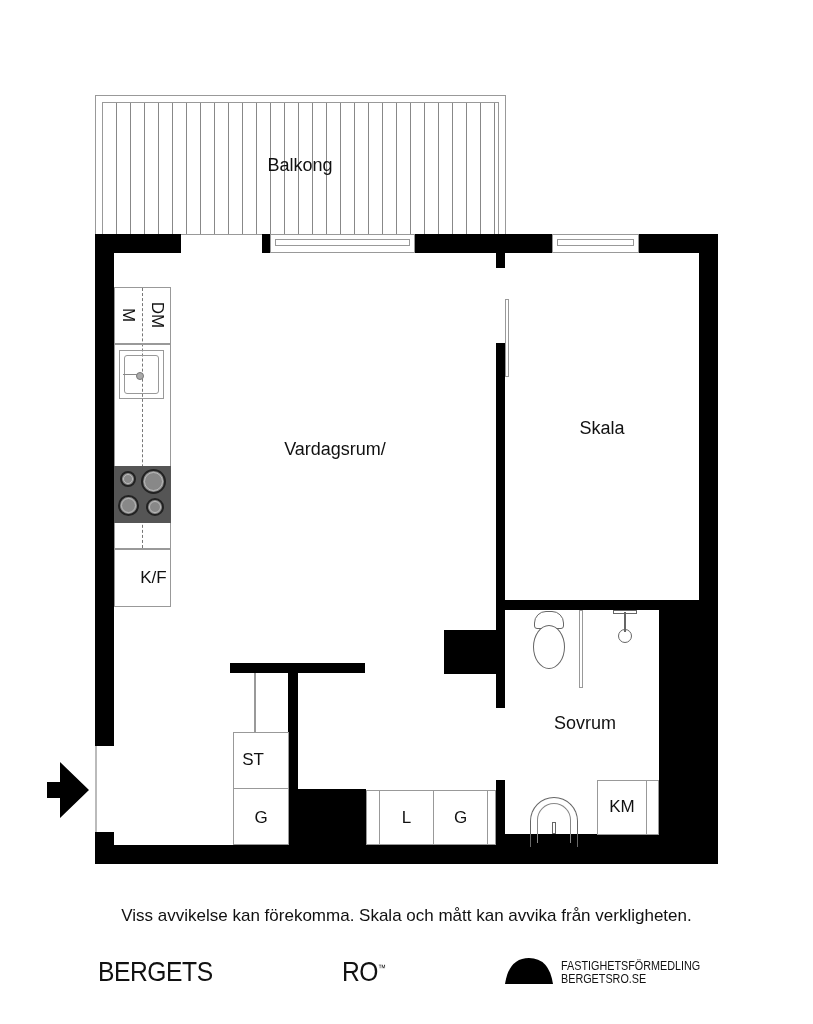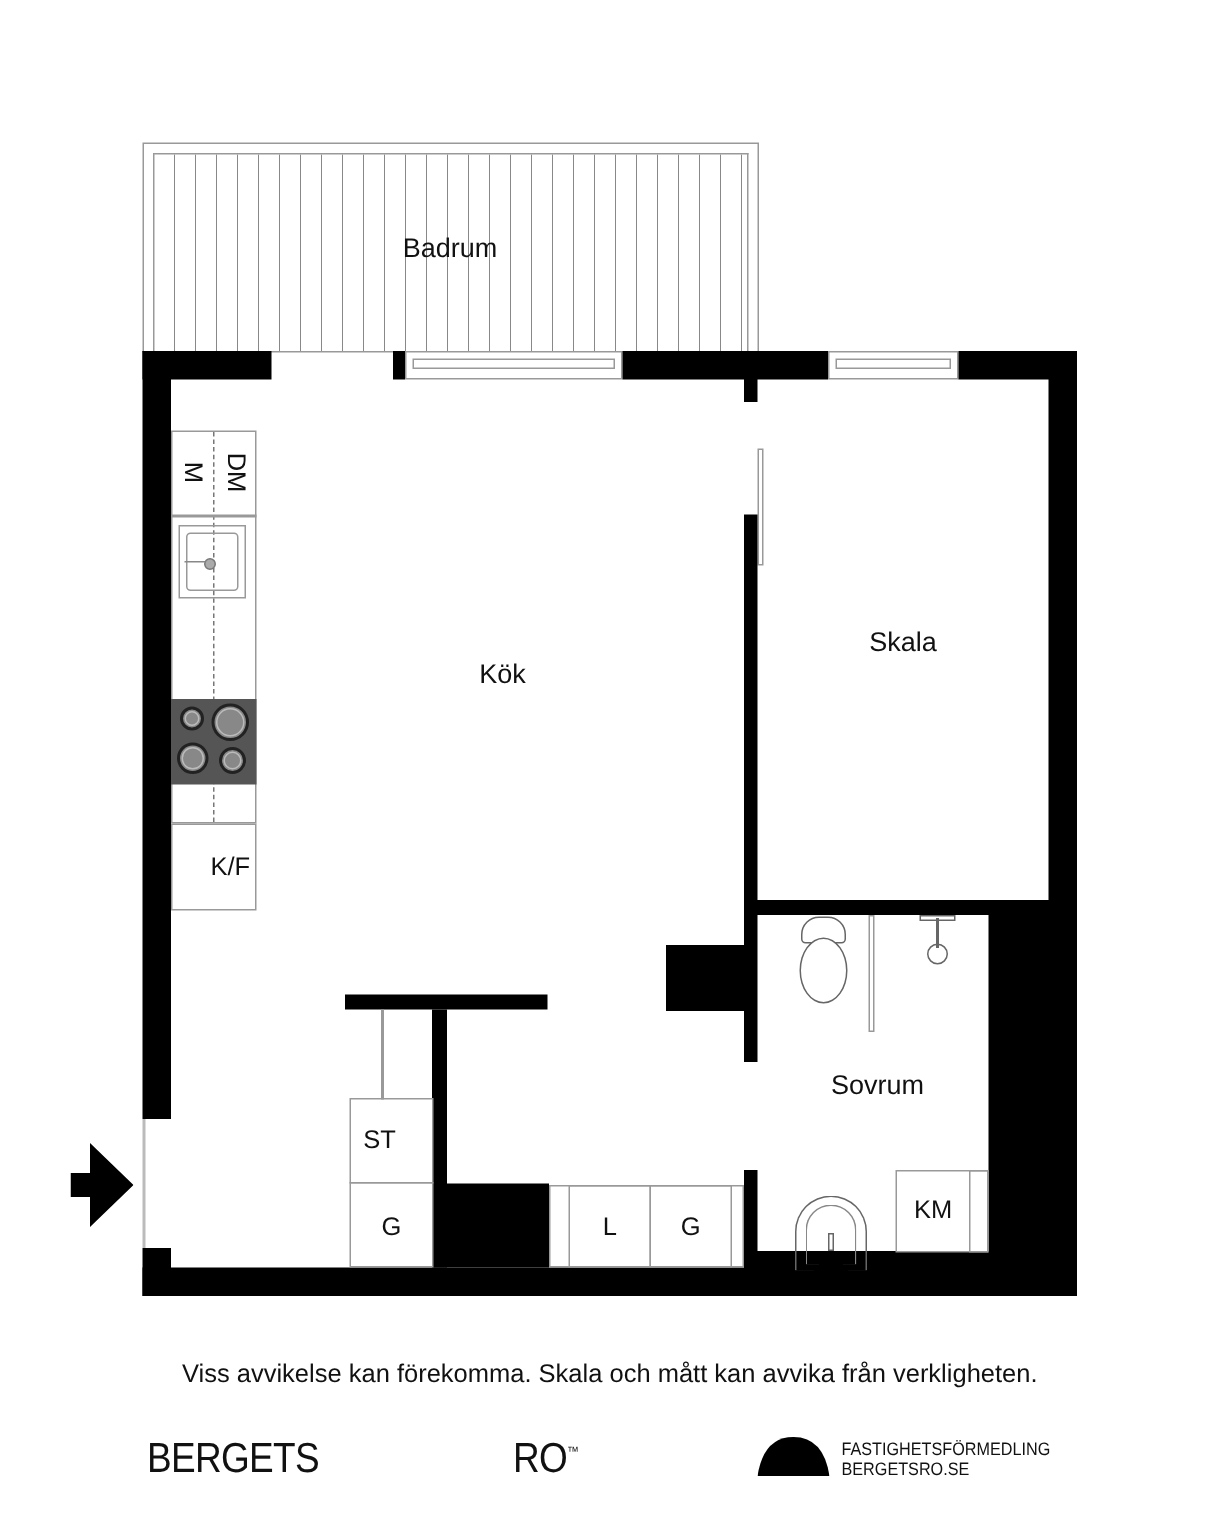--- a/index.html
+++ b/index.html
@@ -26,7 +26,7 @@
 <div class="balcony">
   <div class="balcony-inner"></div>
 </div>
-<div class="label" style="left:250px; top:155px; width:100px; font-size:18px; background:transparent;">Badrum</div>
+<div class="label" style="left:250px; top:155px; width:100px; font-size:18px; background:transparent;">Balkong</div>
 
 <div class="wall" style="left:95px; top:234px; width:86px; height:19px;"></div>
 <div class="wall" style="left:262px; top:234px; width:8px; height:19px;"></div>

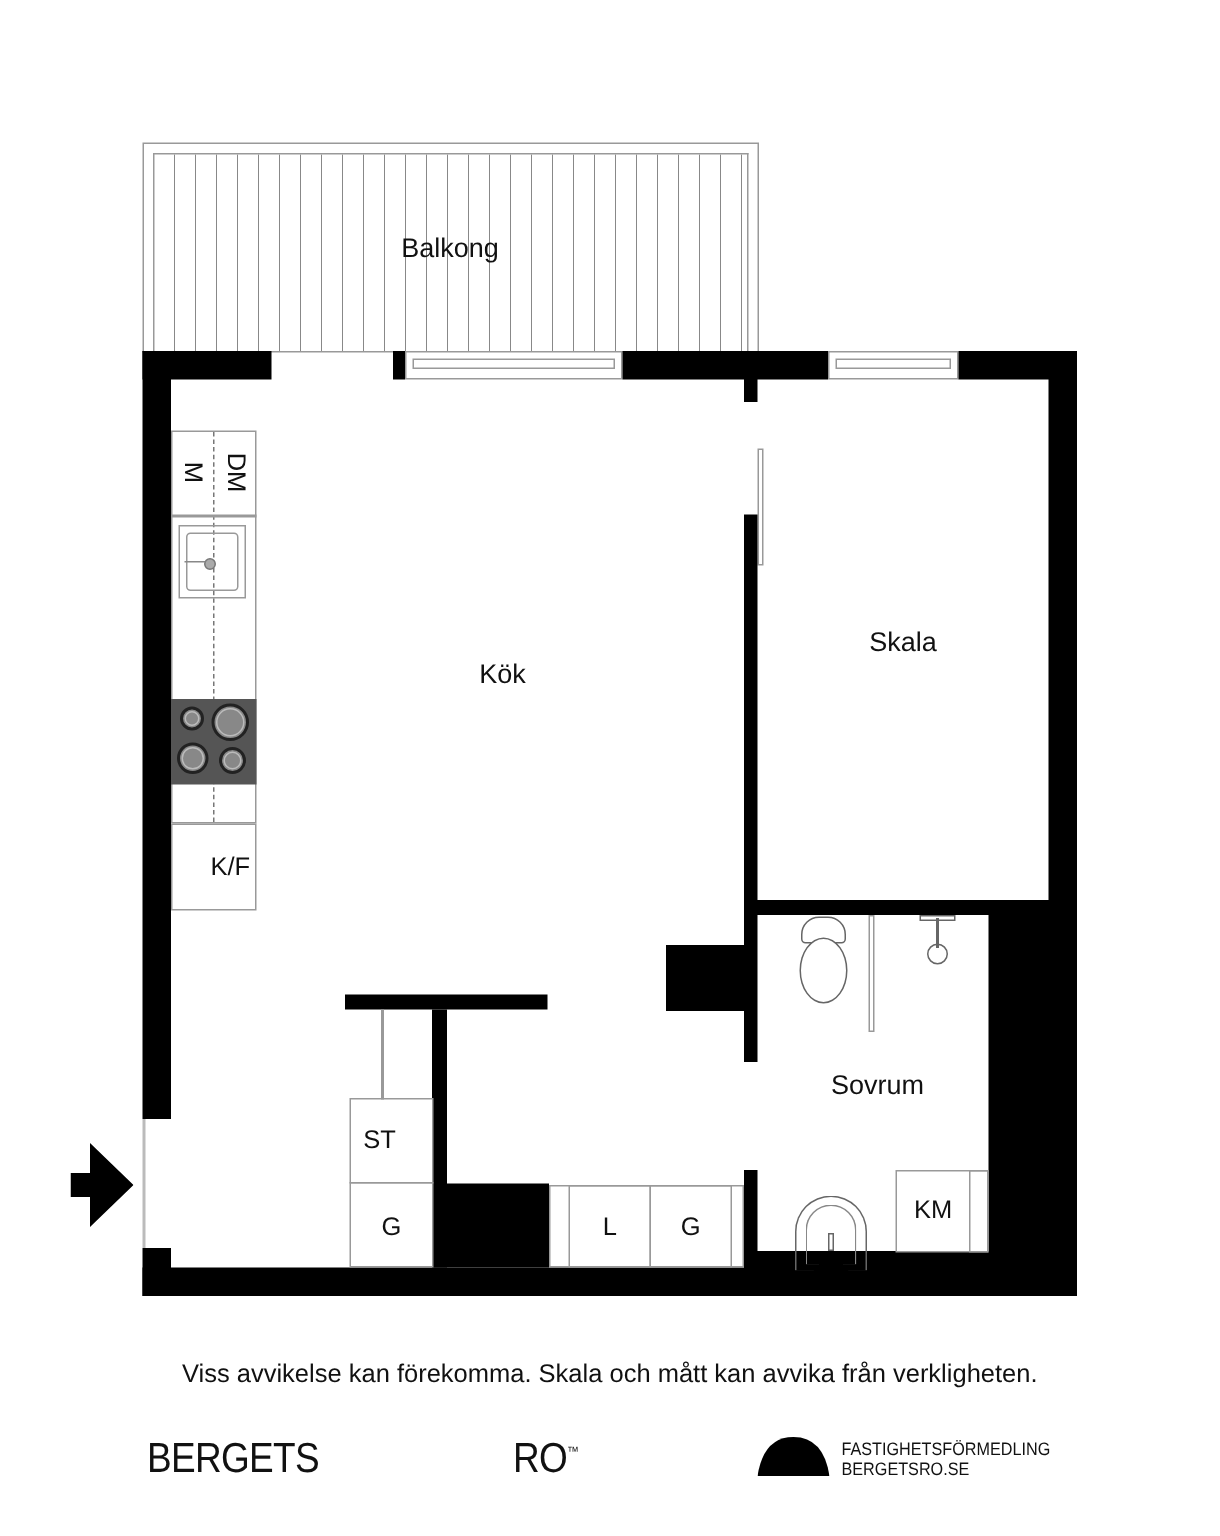--- a/index.html
+++ b/index.html
@@ -108,6 +108,7 @@
 <div class="label" style="left:114px; top:568px; width:79px; font-size:17px;">K/F</div>
 
 <div class="label" style="left:260px; top:437px; width:150px; font-size:18px; line-height:24px;">
+  <div>Vardagsrum/</div>
   <div>Kök</div>
 </div>
 <div class="label" style="left:552px; top:418px; width:100px; font-size:18px;">Skala</div>

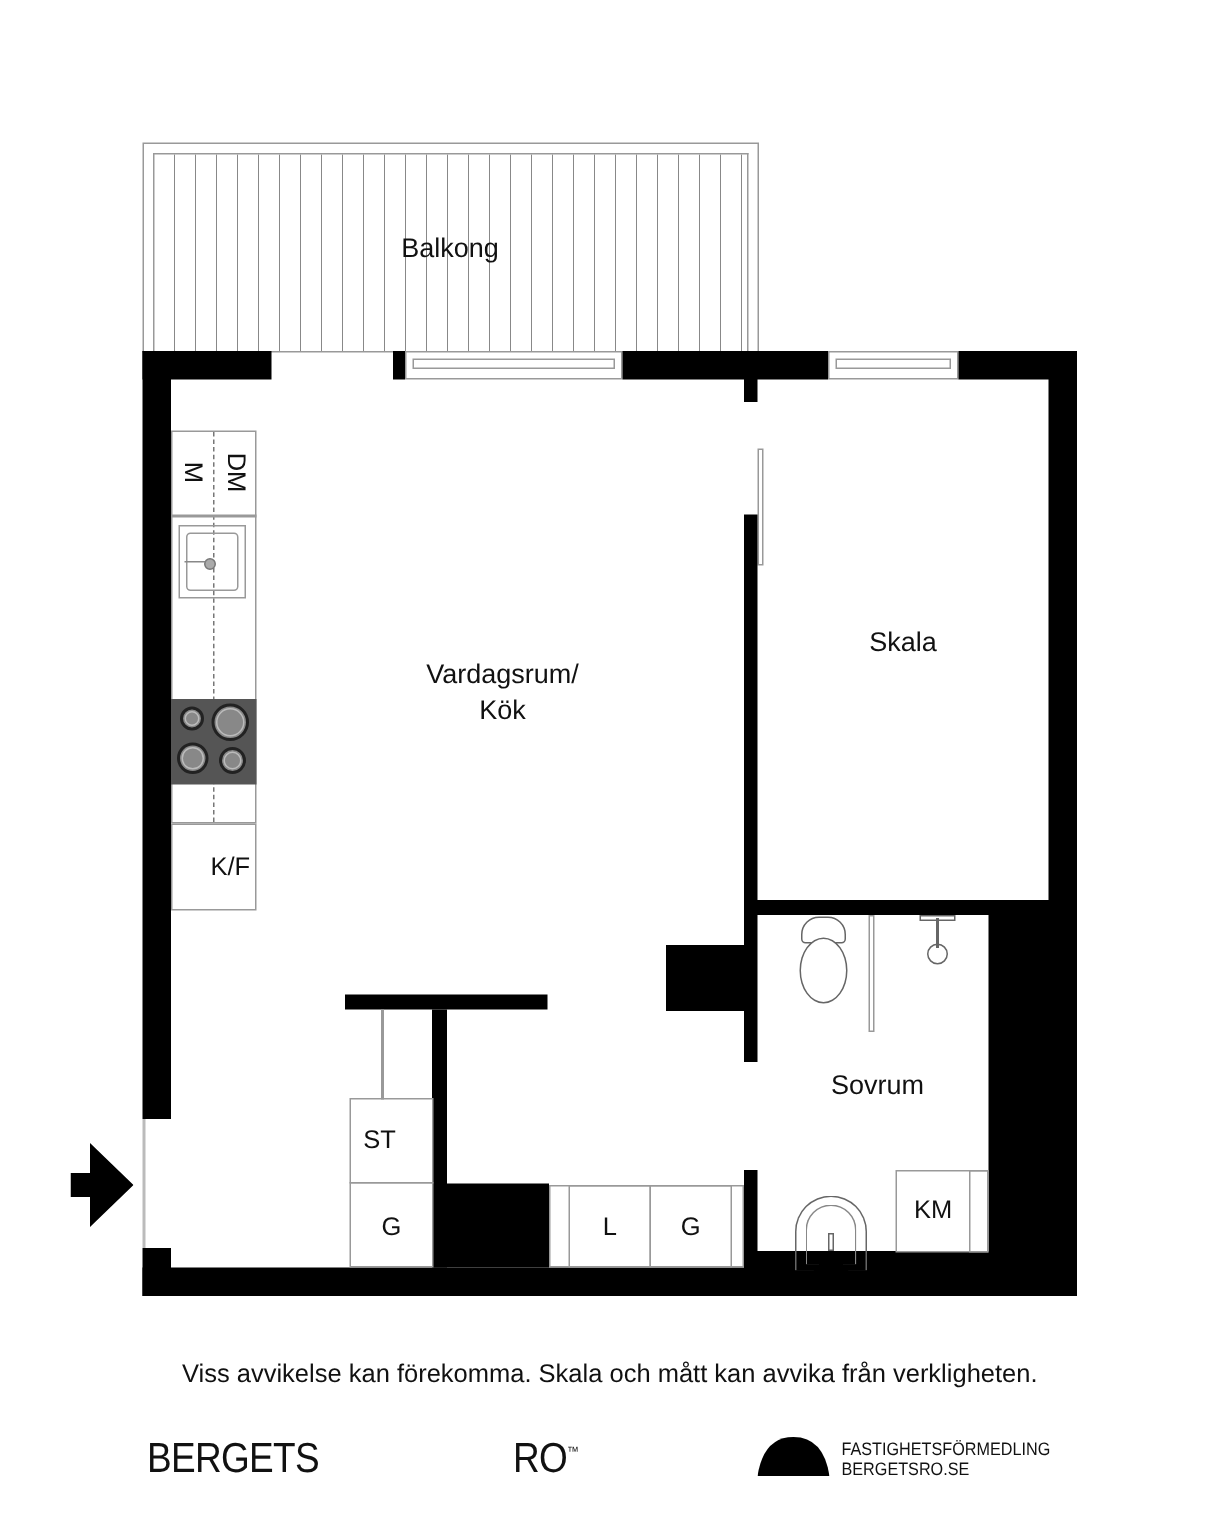--- a/index.html
+++ b/index.html
@@ -109,7 +109,6 @@
 
 <div class="label" style="left:260px; top:437px; width:150px; font-size:18px; line-height:24px;">
   <div>Vardagsrum/</div>
-  <div>Kök</div>
 </div>
 <div class="label" style="left:552px; top:418px; width:100px; font-size:18px;">Skala</div>
 <div class="label" style="left:535px; top:713px; width:100px; font-size:18px;">Sovrum</div>

